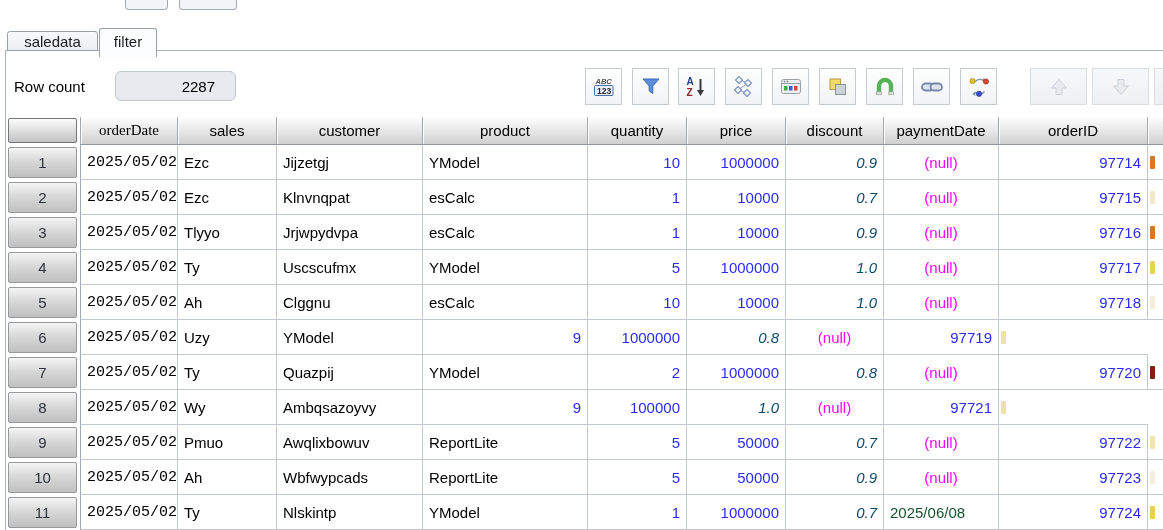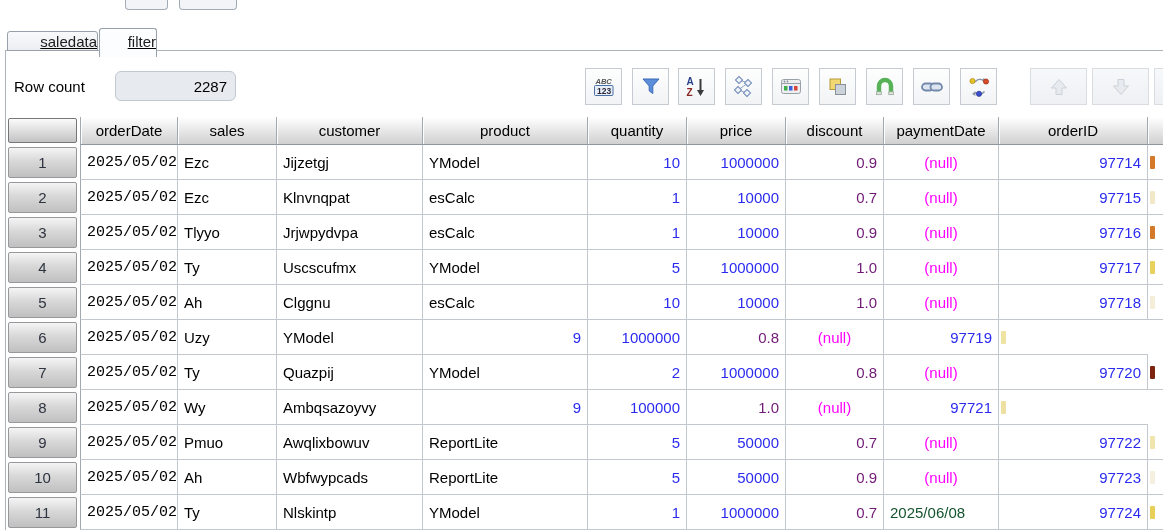--- a/index.html
+++ b/index.html
@@ -12,8 +12,8 @@
   #frag-1{left:125px;width:41px;} #frag-2{left:179px;width:56px;}
 
   
-  .tab{position:absolute;display:flex;align-items:center;justify-content:flex-end;
-       border:1px solid #98a1ab;border-radius:3px 3px 0 0;box-sizing:border-box;text-decoration:underline;}
+  .tab{position:absolute;display:flex;align-items:center;justify-content:center;
+       border:1px solid #98a1ab;border-radius:3px 3px 0 0;box-sizing:border-box;}
   #tab-saledata{left:7px;top:31px;width:91px;height:20px;background:linear-gradient(180deg,#f8f9fb,#eceef1);z-index:2;}
   #tab-filter{left:99px;top:28px;width:58px;height:29px;background:#fcfdfe;border-bottom:none;z-index:4;
               padding-bottom:4px;}

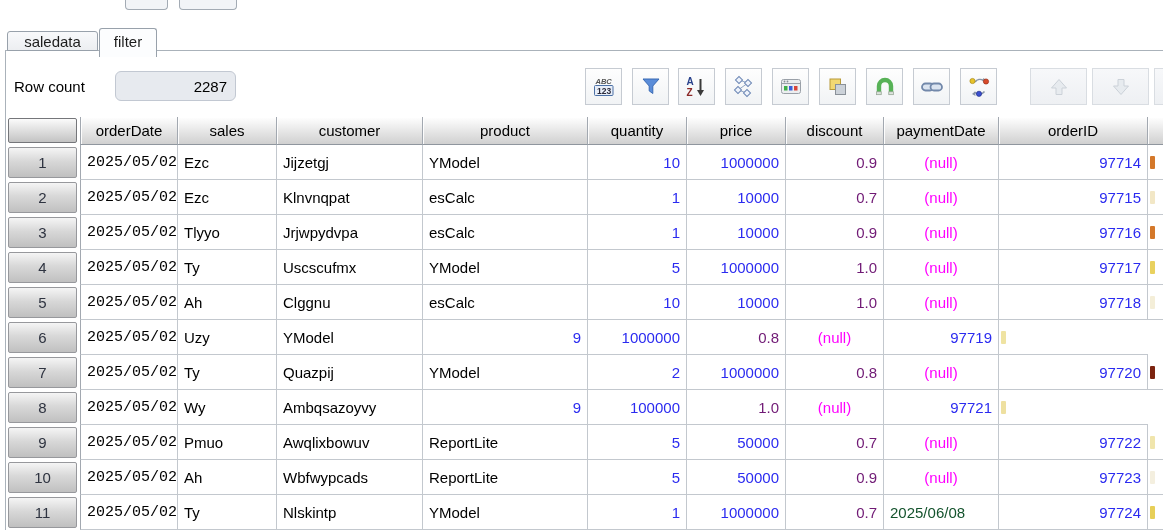--- a/index.html
+++ b/index.html
@@ -27,7 +27,7 @@
   #row-count-label{position:absolute;left:14px;top:78px;z-index:3;}
   #row-count-field{position:absolute;left:115px;top:71px;width:121px;height:30px;box-sizing:border-box;
       background:#e7eaef;border:1px solid #c2c8d2;border-radius:6px;display:flex;align-items:center;
-      justify-content:flex-end;padding-right:8px;z-index:3;}
+      justify-content:flex-end;padding-right:20px;z-index:3;}
 
   
   .tbtn{position:absolute;top:68px;width:37px;height:37px;box-sizing:border-box;z-index:3;

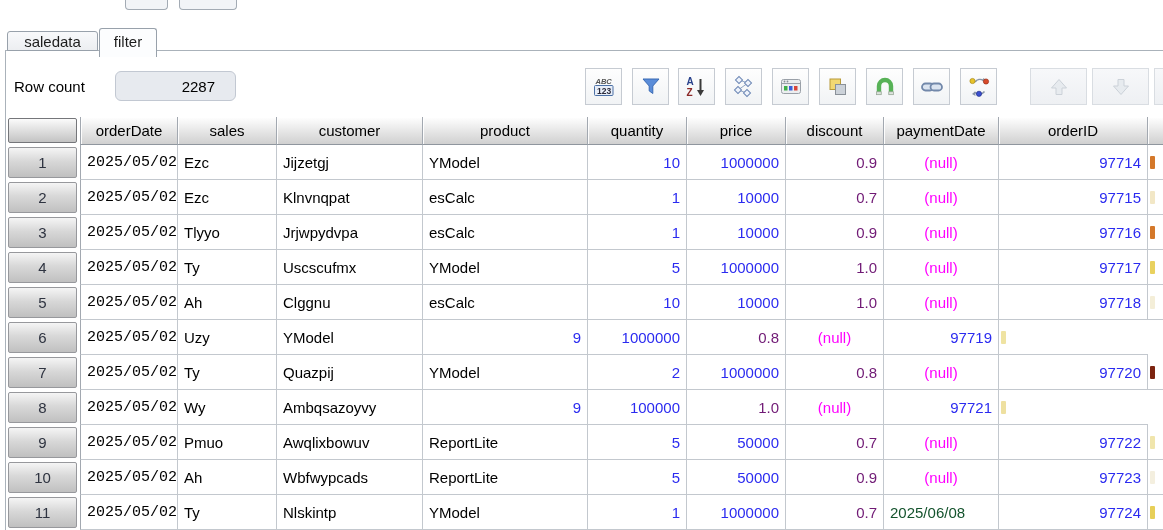--- a/index.html
+++ b/index.html
@@ -42,7 +42,7 @@
   .hc{height:28px;box-sizing:border-box;display:flex;align-items:center;justify-content:center;
       background:linear-gradient(180deg,#ffffff,#d0d0d0);border-right:1px solid #a2a8b0;
       border-bottom:1px solid #8f969e;box-shadow:inset 1px 1px 0 rgba(255,255,255,.9);}
-  .hc.hfirst{border-left:1px solid #a2a8b0;}
+  .hc.hfirst{border-left:1px solid #a2a8b0;font-family:Liberation Serif, serif;}
   .hc.partial{border-right:none;}
   .hcorner{height:28px;display:flex;}
   .hcorner .btn{margin:1px 3px 2px 3px;width:69px;border:1px solid #75767a;border-radius:2px;

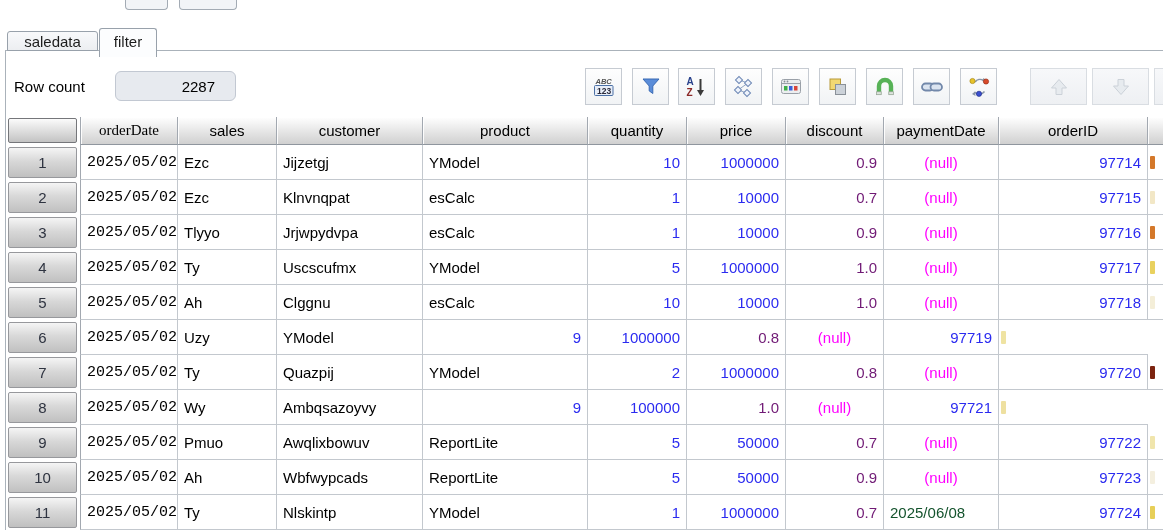--- a/index.html
+++ b/index.html
@@ -56,7 +56,7 @@
   .cell.c0{border-left:1px solid #a2a8b0;font-family:Liberation Mono, monospace;}
   .cell.left{justify-content:flex-start;}
   .cell.num{justify-content:flex-end;color:#2b2bf0;}
-  .cell.disc{justify-content:flex-end;color:#701a75;}
+  .cell.disc{justify-content:flex-end;color:#0c4a6e;font-style:italic;}
   .cell.pay-null{justify-content:center;color:#ff00ff;}
   .cell.pay-date{justify-content:flex-start;color:#14532d;}
   .cell.partial{border-right:none;padding:0 0 0 2px;}

